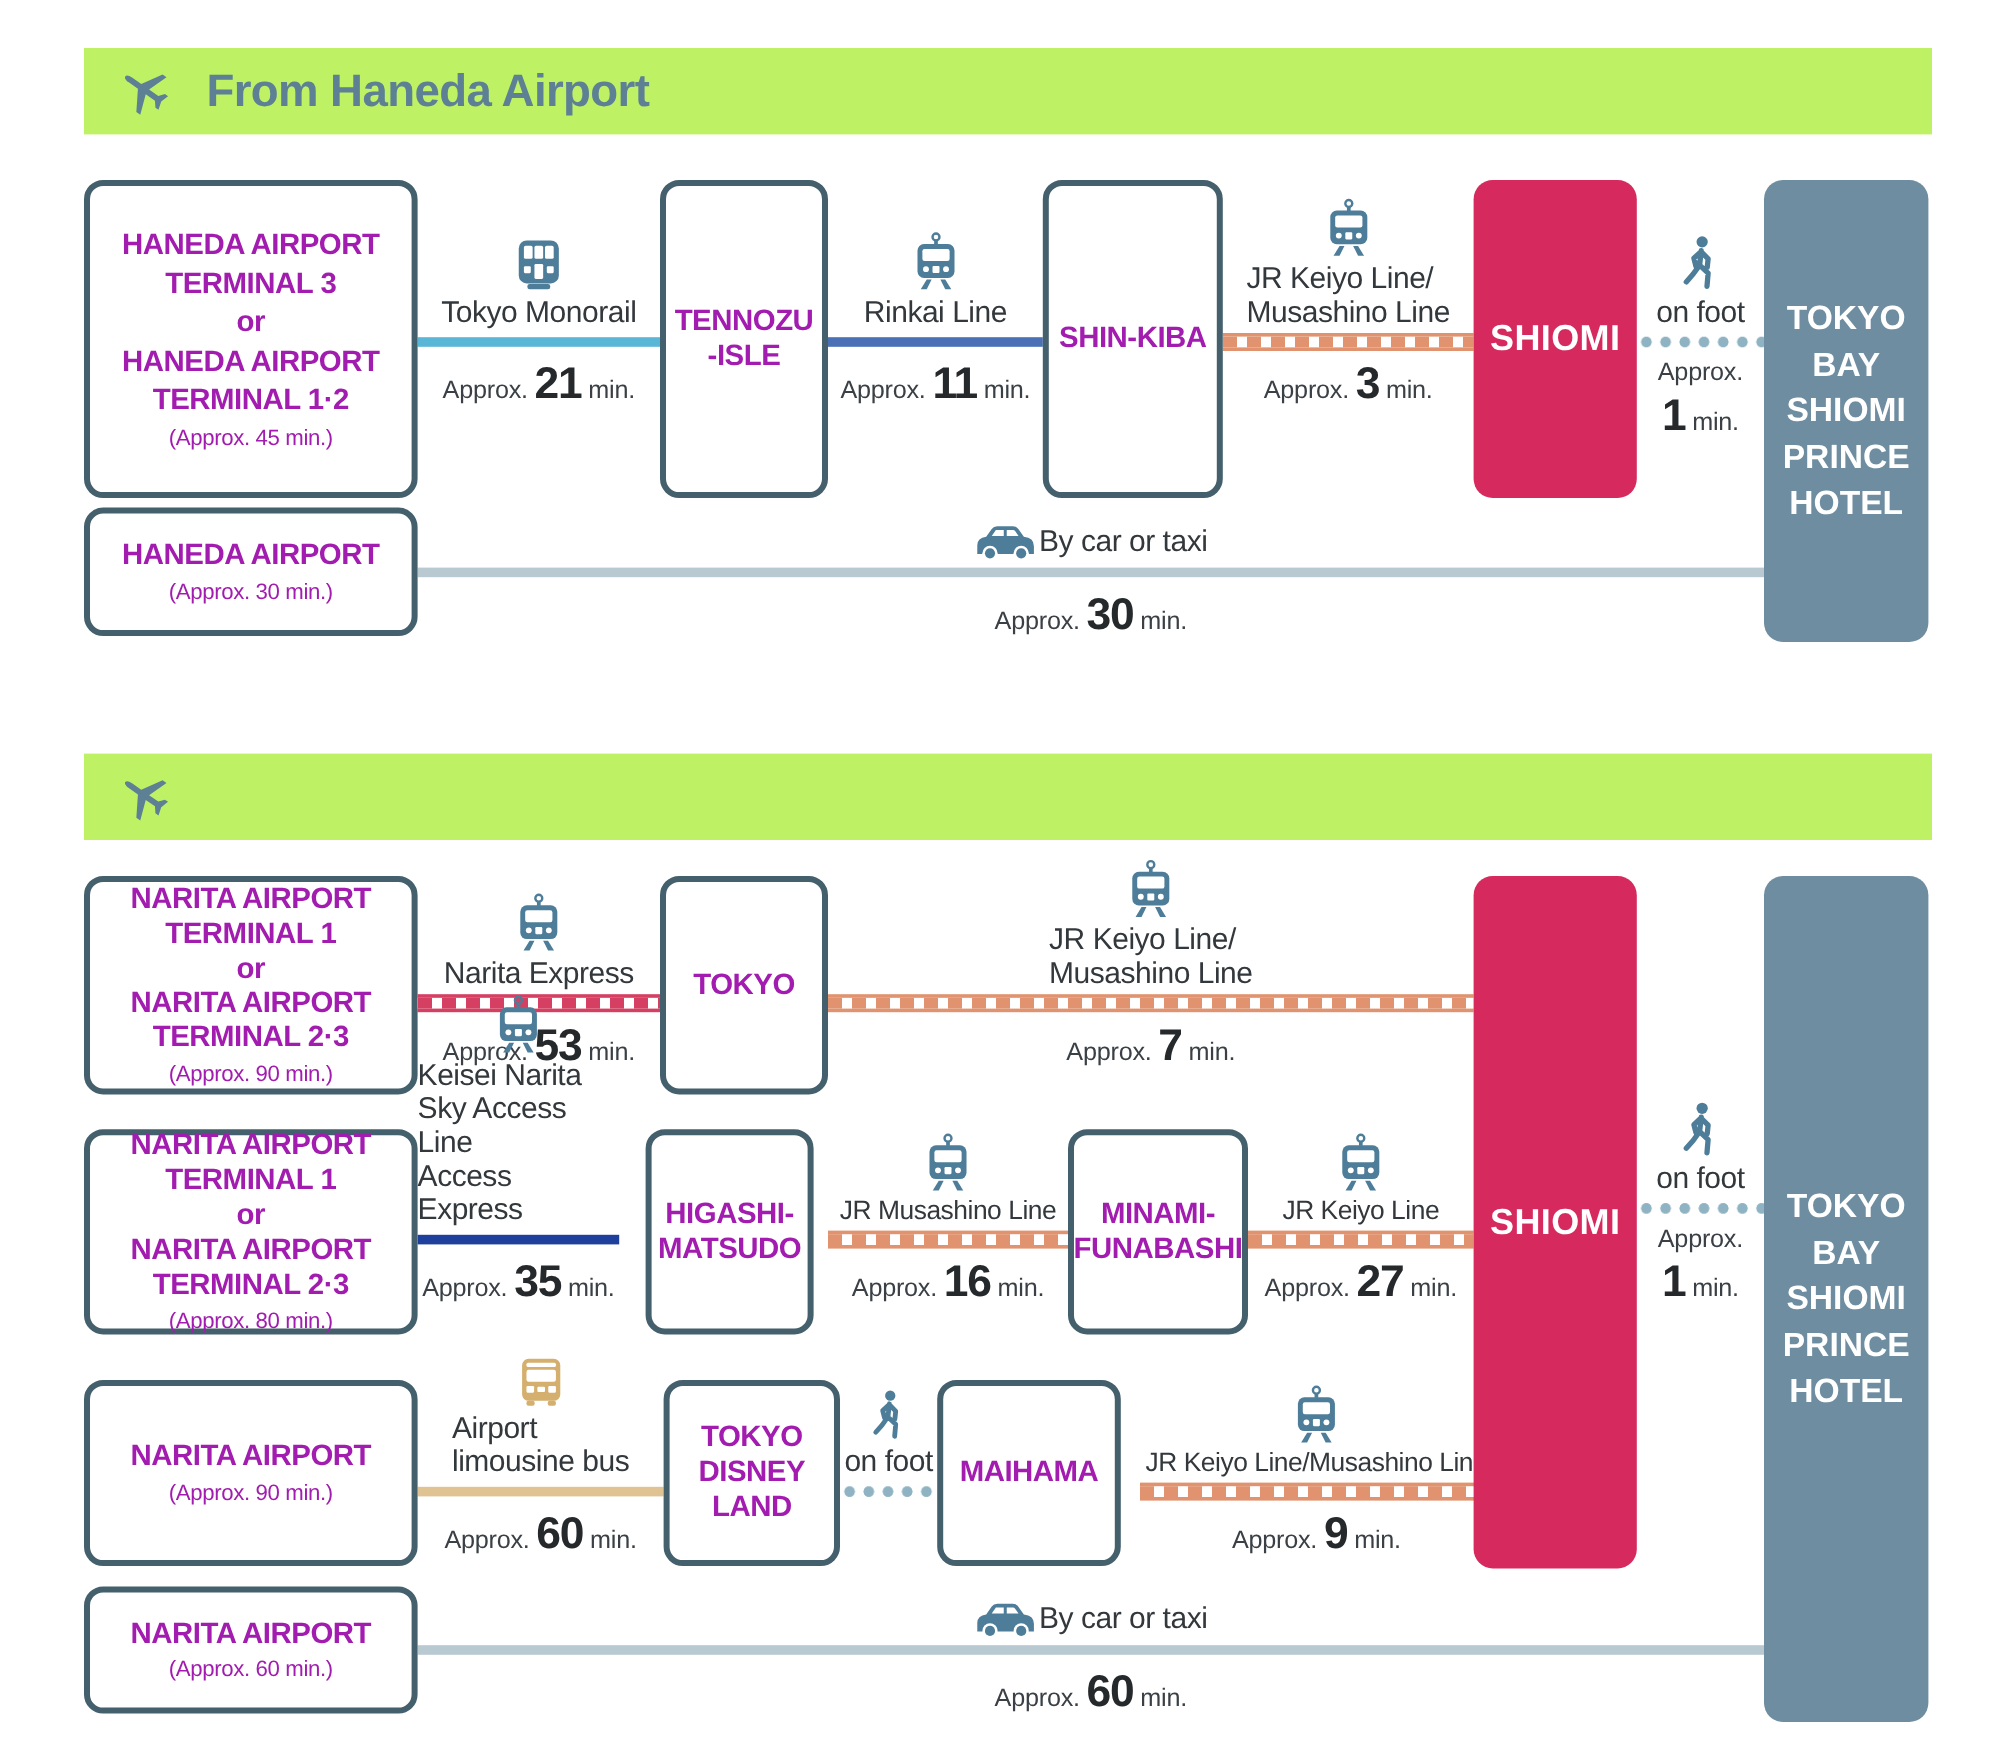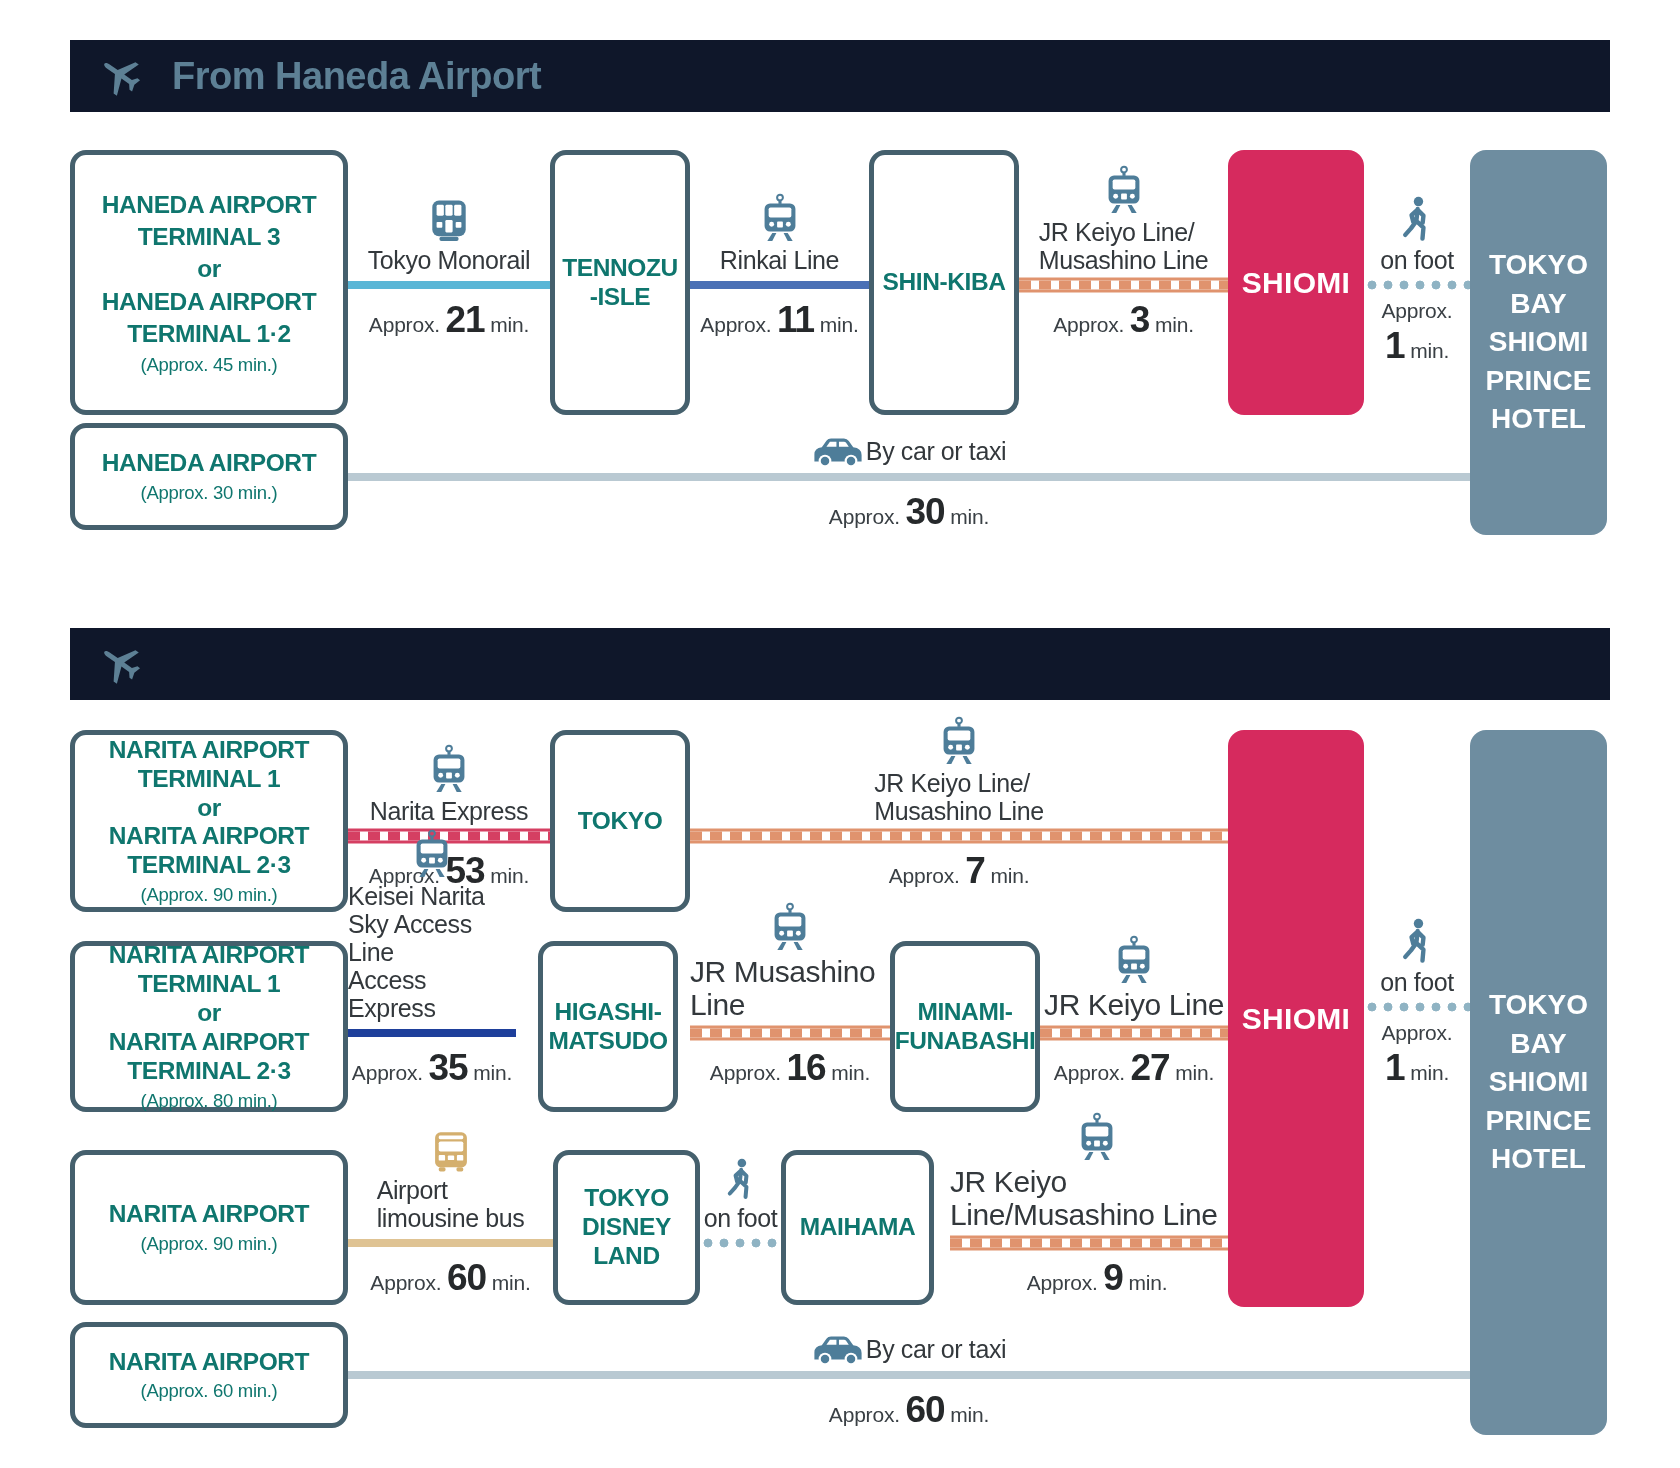--- a/index.html
+++ b/index.html
@@ -7,7 +7,7 @@
             font-family:"Liberation Sans", sans-serif; }
 
   
-  .sec-header { position:absolute; background:#0f172a; display:flex; align-items:center;
+  .sec-header { position:absolute; background:#bef264; display:flex; align-items:center;
                 padding-left:26px; gap:24px; box-sizing:border-box; }
   .sec-title { font-size:38px; font-weight:700; color:#5d8095; letter-spacing:-0.5px; }
   .icn-plane { color:#5d8095; }

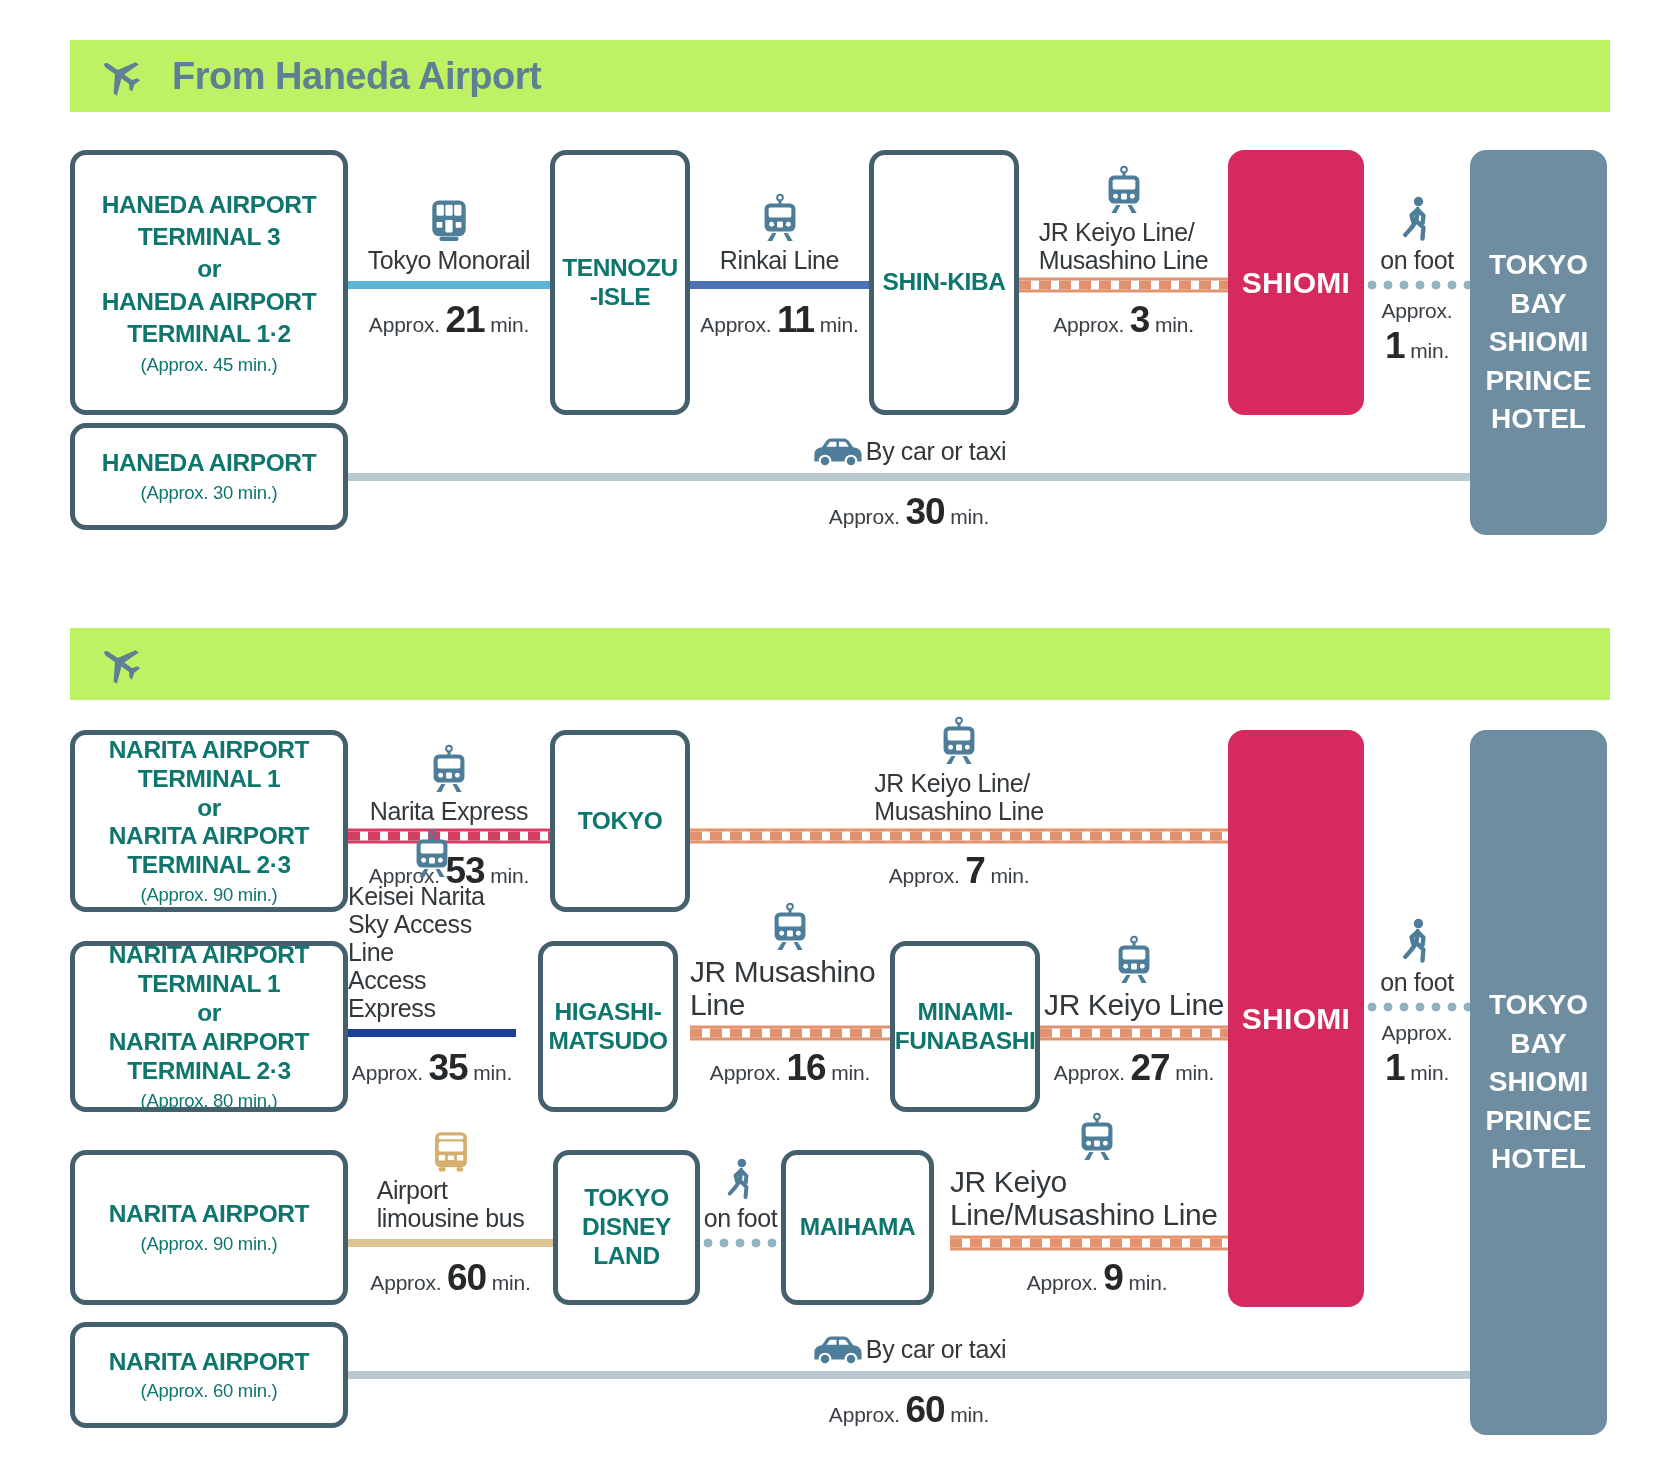--- a/index.html
+++ b/index.html
@@ -15,7 +15,7 @@
   
   .box { box-sizing:border-box; position:absolute; z-index:2; background:#fff;
          border:5px solid #45606d; border-radius:16px; display:flex; flex-direction:column;
-         align-items:center; justify-content:center; text-align:center; color:#0f766e; padding:6px; }
+         align-items:center; justify-content:center; text-align:center; color:#a21caf; padding:6px; }
   .box .t { font-weight:700; font-size:24.5px; line-height:1.18; white-space:pre-line; letter-spacing:-0.4px; }
   .box .n { font-size:18.5px; margin-top:4px; letter-spacing:-0.3px; }
   .roomy .t { line-height:1.32; }

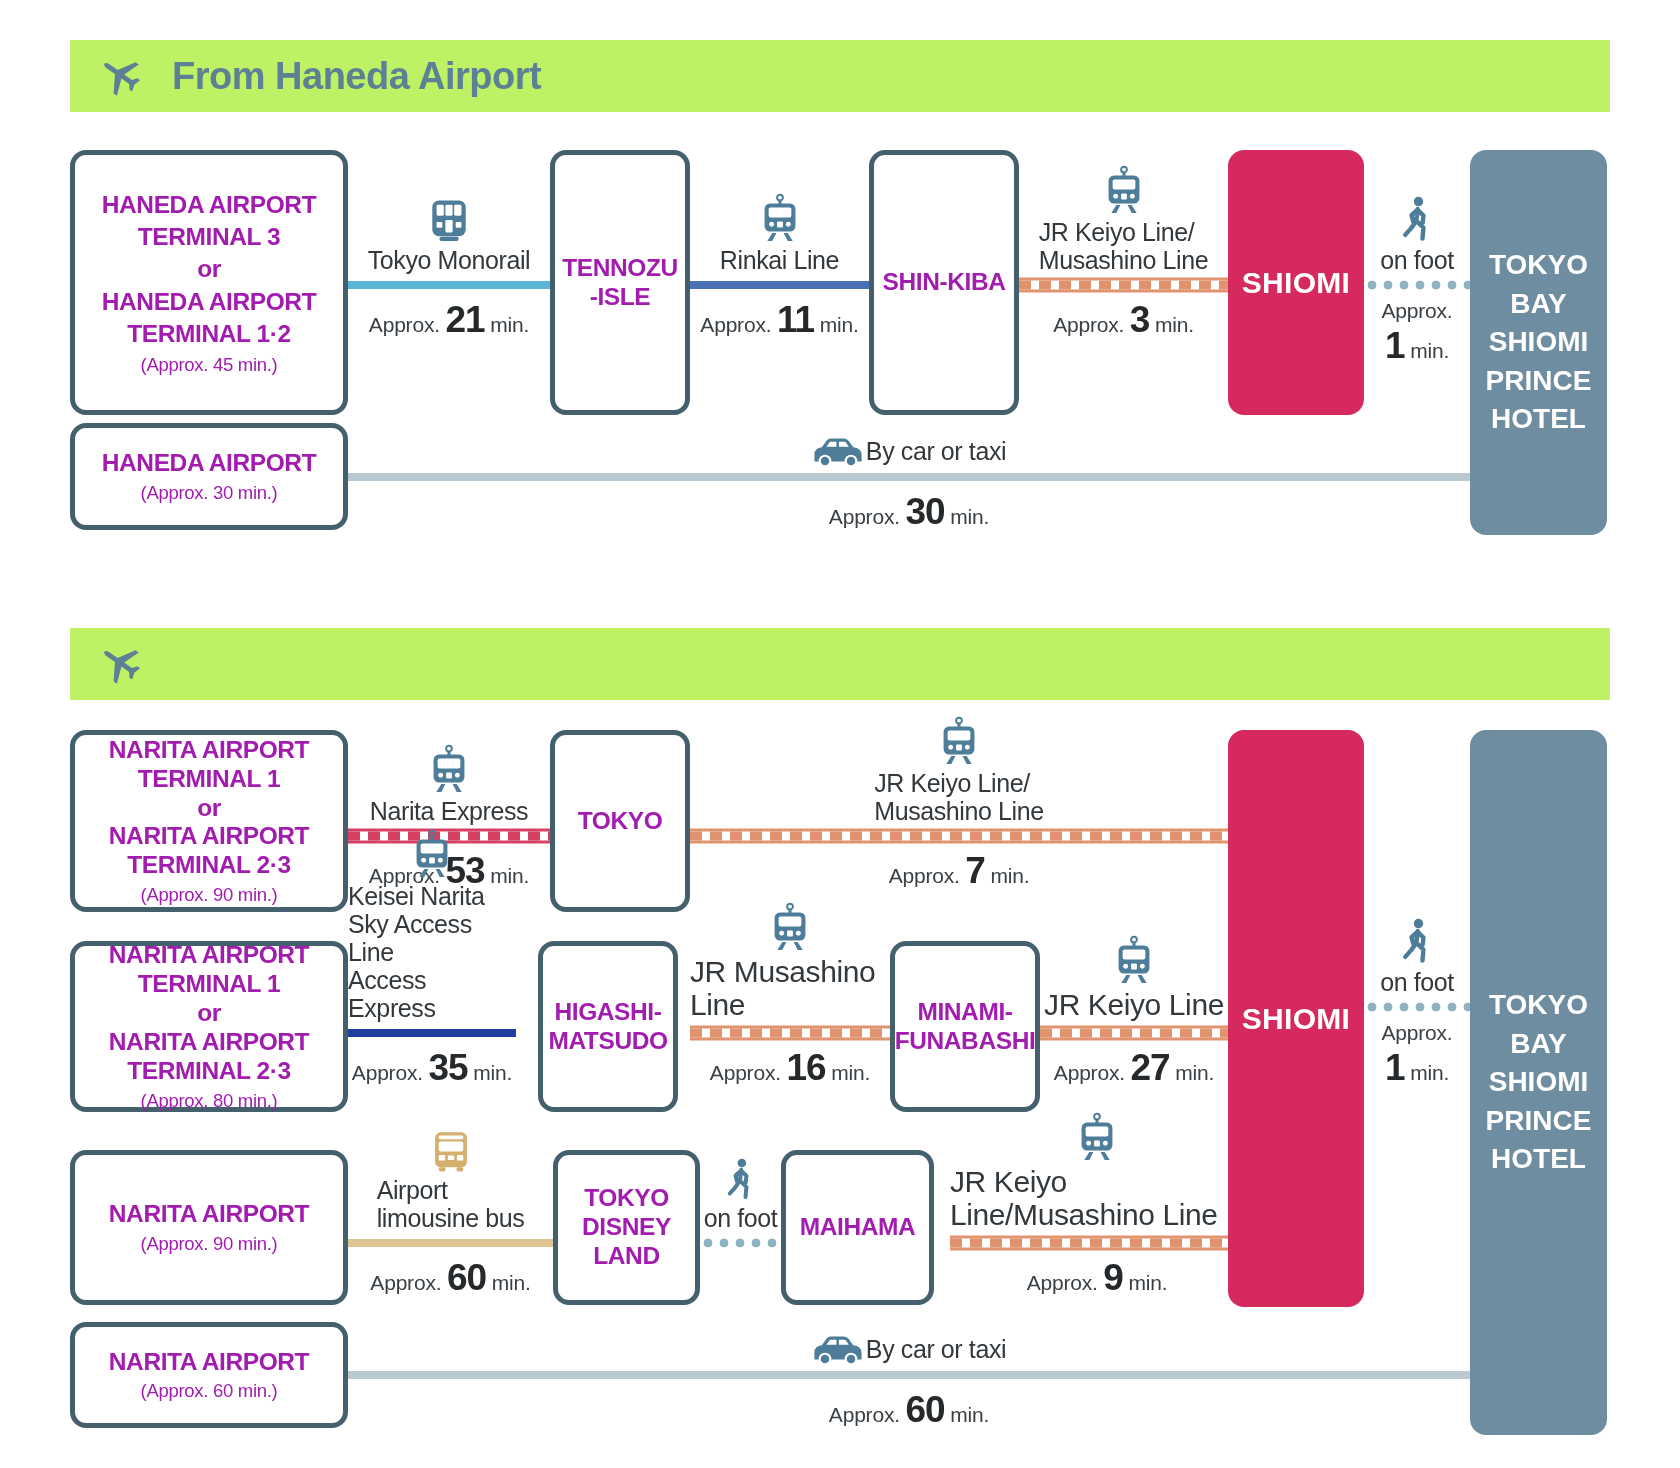--- a/index.html
+++ b/index.html
@@ -30,7 +30,7 @@
              display:flex; flex-direction:column; align-items:center; gap:4px; }
   .c-above.c-row { flex-direction:row; justify-content:center; gap:2px; bottom:calc(50% + 10px); }
   .c-label { font-size:25px; line-height:1.12; text-align:left; white-space:pre-line; letter-spacing:-0.4px; }
-  .c-label-sm { font-size:30px; }
+  .c-label-sm { font-size:22px; }
   .c-line { position:absolute; left:0; right:0; top:50%; transform:translateY(-50%); }
   .l-solid { height:8px; }
   .l-rail-o { height:15px; box-sizing:border-box; border-top:3px solid #e0936e; border-bottom:3px solid #e0936e;

